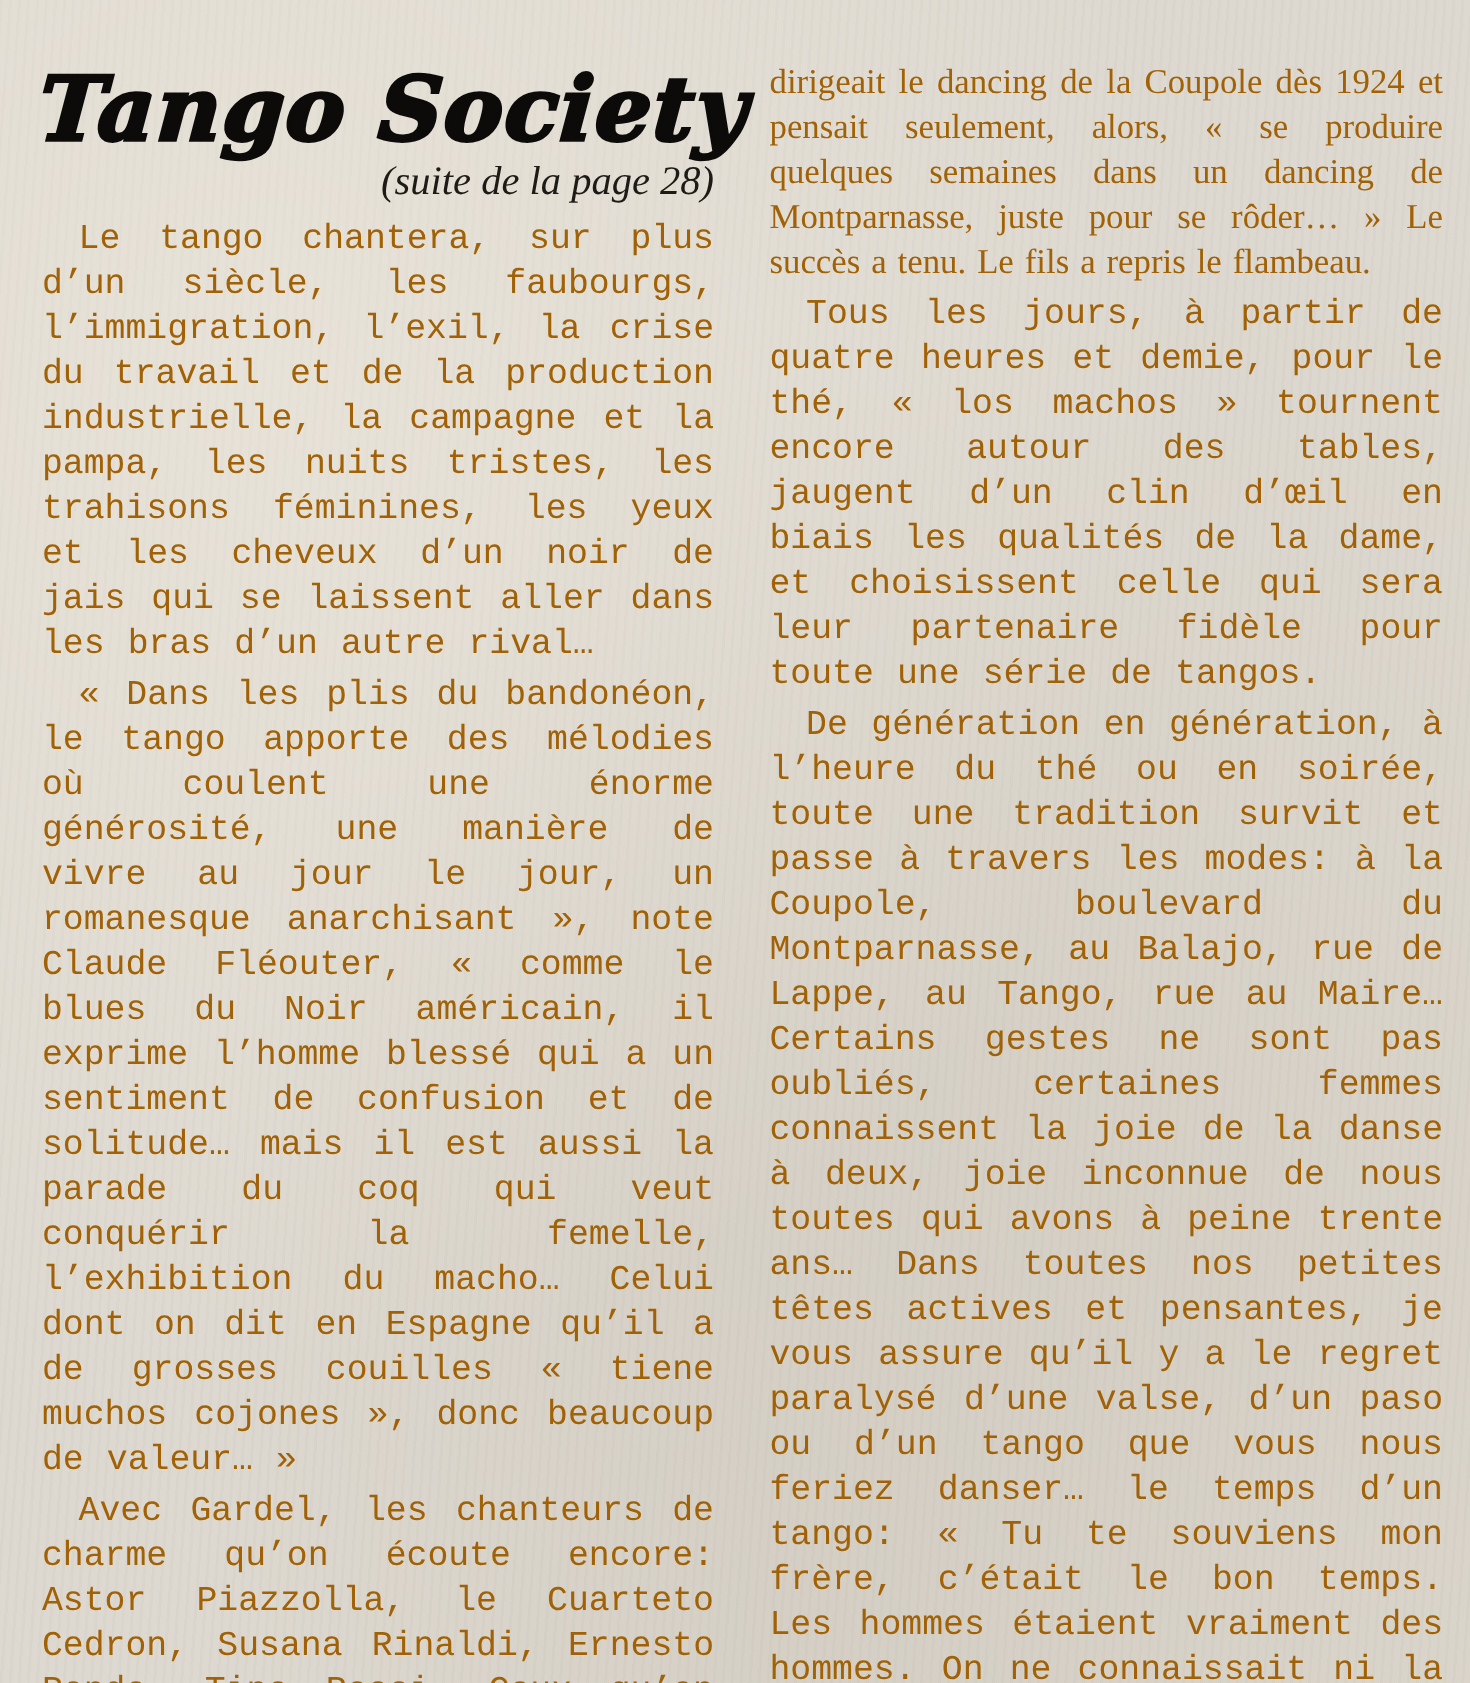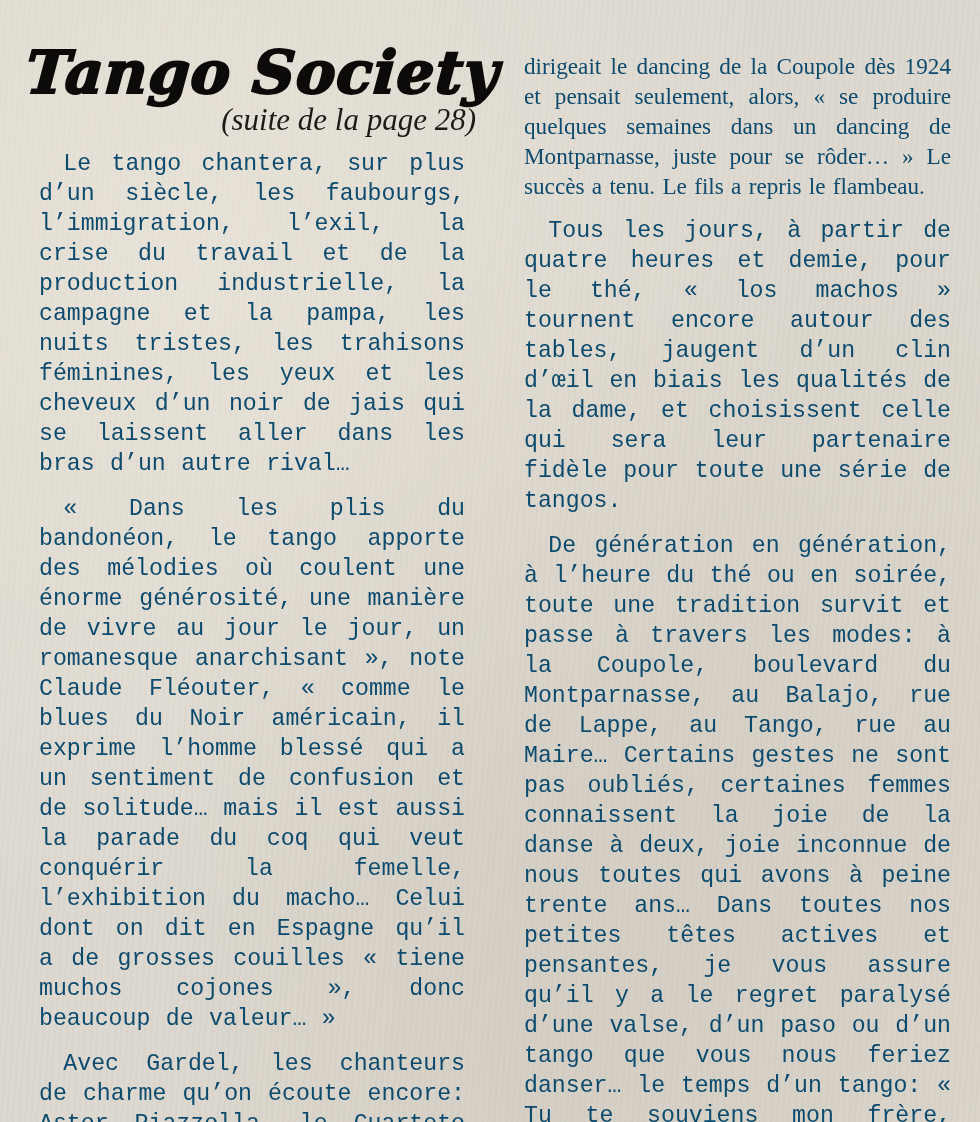--- a/index.html
+++ b/index.html
@@ -42,12 +42,12 @@
     color:#1e1b16;
   }
   .body-text p.para{
-    margin:15px;
+    margin:4px;
     font-size:23.2px;
     line-height:30px;
     text-align:justify;
     word-spacing:1.5px;
-    color:#0c4a6e;
+    color:#a16207;
   }
   .body-text p.para.indent{text-indent:1.05em;font-family:Liberation Mono, monospace;}
   .end-mark{

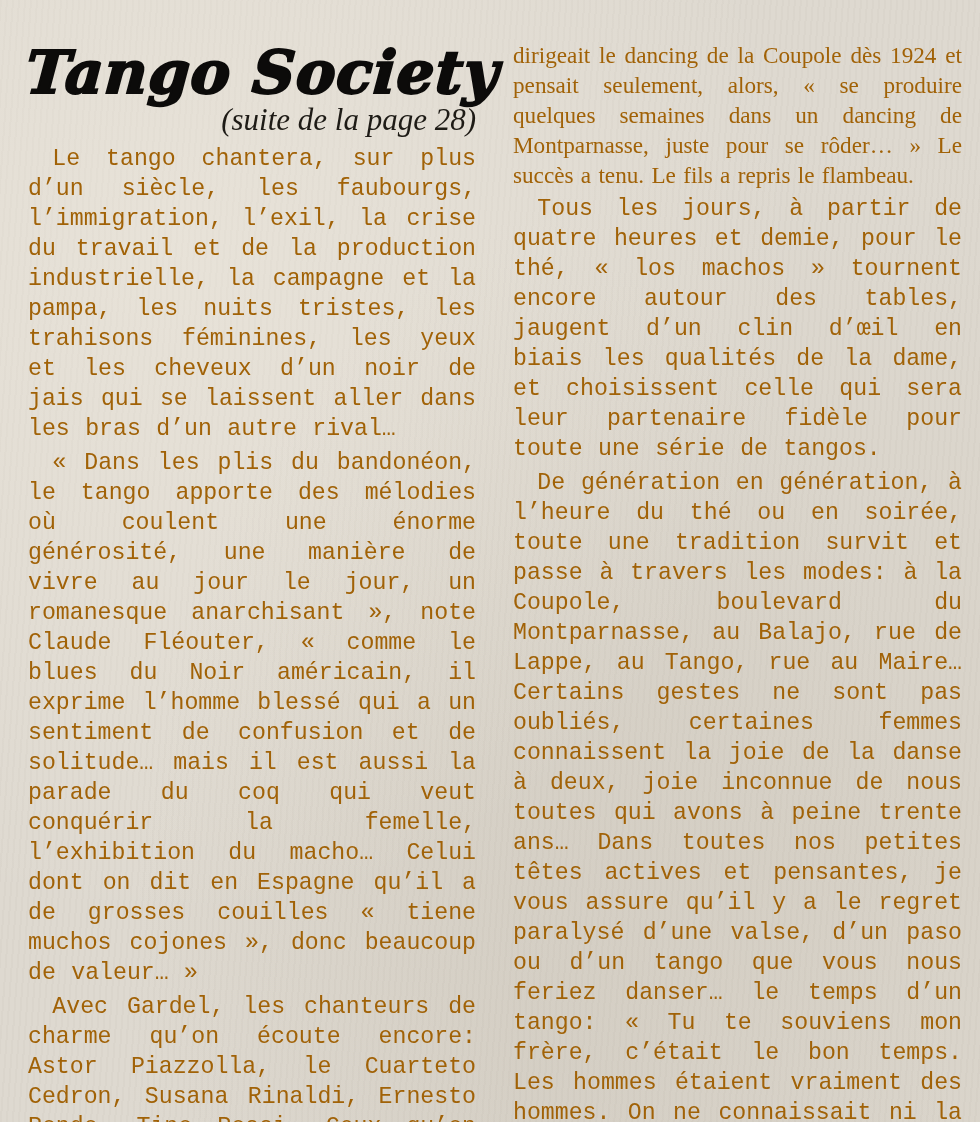--- a/index.html
+++ b/index.html
@@ -36,7 +36,7 @@
   .subtitle{
     text-align:right;
     font-style:italic;
-    font-size:31px;
+    font-size:27px;
     line-height:28px;
     margin:0 4px 10px 0;
     color:#1e1b16;

